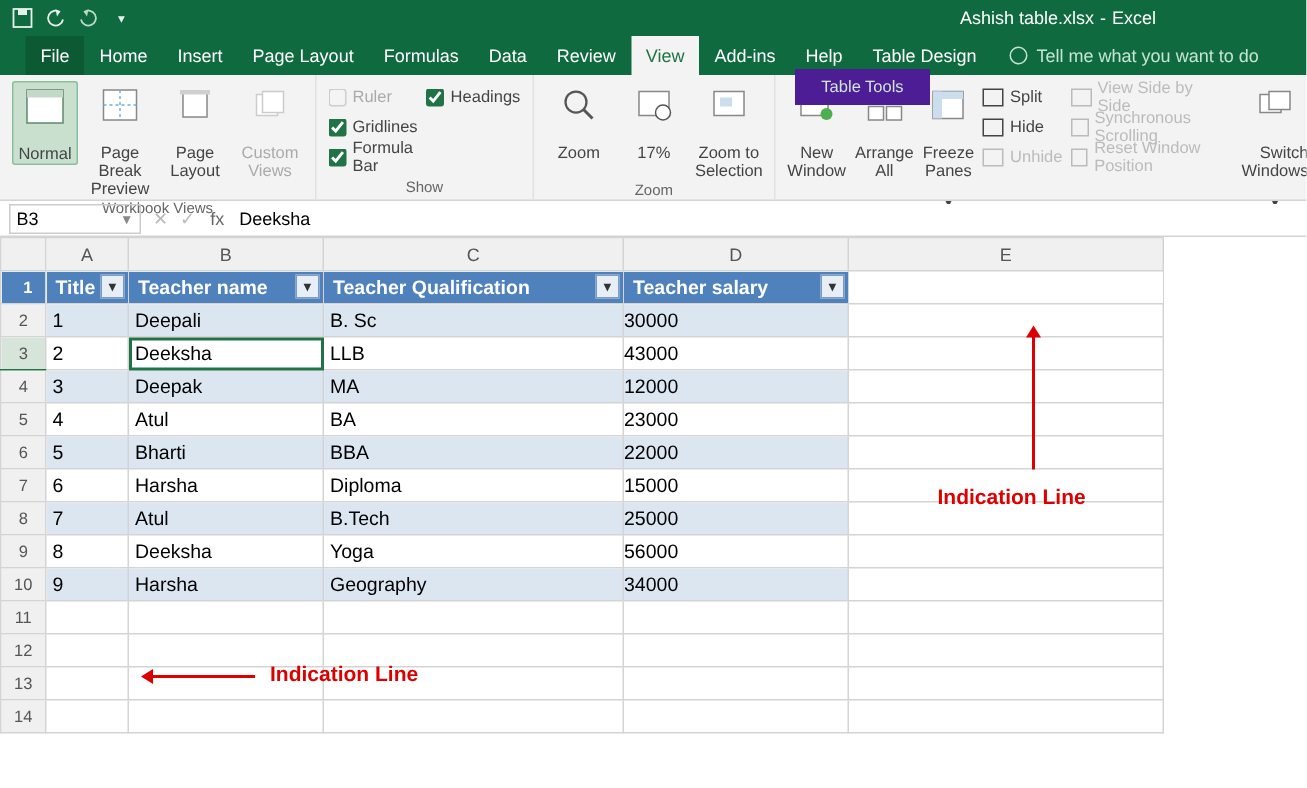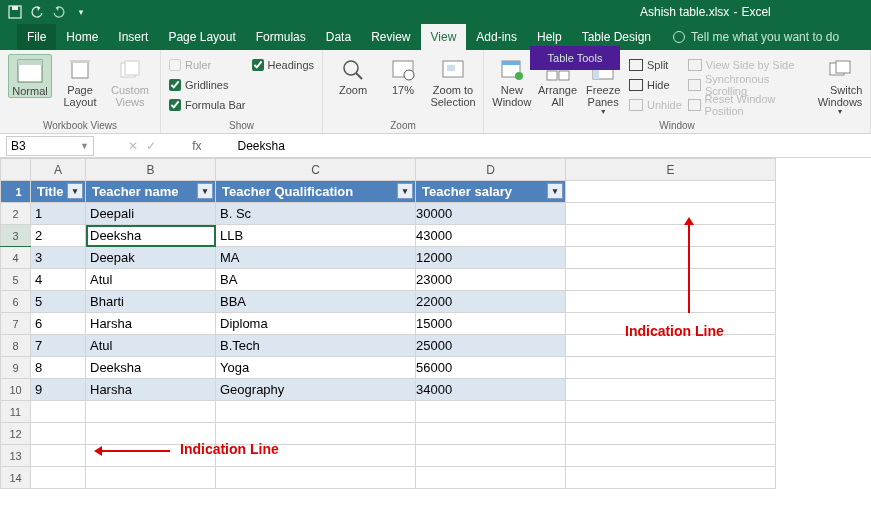--- a/index.html
+++ b/index.html
@@ -26,7 +26,7 @@
   .group { border-right:1px solid #e1e1e1; padding:4px 8px 2px; display:flex; flex-direction:column; justify-content:space-between; }
   .group-label { text-align:center; font-size:10px; color:#666; margin-top:2px;}
   .row { display:flex; align-items:flex-start; gap:6px; }
-  .bigbtn { display:flex; flex-direction:column; align-items:center; justify-content:flex-start; width:44px; padding-top:2px; gap:0; font-size:11px; color:#444; text-align:center; line-height:1.1;}
+  .bigbtn { display:flex; flex-direction:column; align-items:center; justify-content:flex-start; width:44px; padding-top:2px; gap:12px; font-size:11px; color:#444; text-align:center; line-height:1.1;}
   .bigbtn.disabled { color:#aaa; }
   .bigbtn.active { background:#c9e0cf; border:1px solid #8bbf9b; border-radius:2px; }
   .iconbox { width:28px;height:28px; display:flex;align-items:center;justify-content:center;}

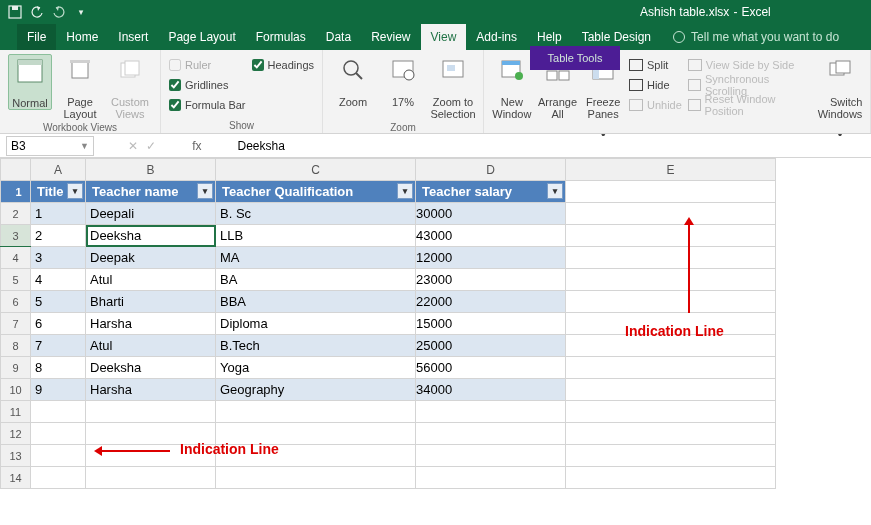--- a/index.html
+++ b/index.html
@@ -134,6 +134,16 @@
             </svg>
           </div>
         <span>Normal</span>
+      </div>
+      <div class="bigbtn">
+        <div class="iconbox">
+            <svg width="24" height="22">
+              <rect x="1" y="1" width="22" height="20" fill="#fff" stroke="#888"></rect>
+              <line x1="12" y1="1" x2="12" y2="21" stroke="#69b0e8" stroke-dasharray="2"></line>
+              <line x1="1" y1="11" x2="23" y2="11" stroke="#69b0e8" stroke-dasharray="2"></line>
+            </svg>
+          </div>
+        <span>Page Break Preview</span>
       </div>
       <div class="bigbtn">
         <div class="iconbox">

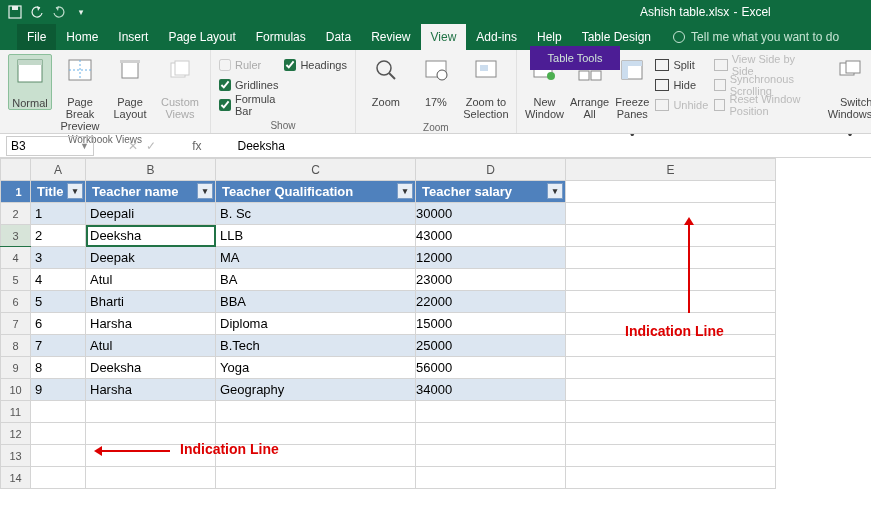--- a/index.html
+++ b/index.html
@@ -39,7 +39,7 @@
   .smicon{width:14px;height:12px;border:1px solid currentColor;display:inline-block;}
 
   
-  .fbar { height:24px; border-bottom:1px solid #d4d4d4; display:flex; align-items:center; background:#fff;gap:26px;}
+  .fbar { height:24px; border-bottom:1px solid #d4d4d4; display:flex; align-items:center; background:#fff;}
   .namebox { width:88px; height:20px; border:1px solid #ccc; margin-left:6px; display:flex; align-items:center; padding:0 4px; font-size:12px; justify-content:space-between;}
   .namebox .dd{font-size:9px;color:#888;}
   .fcontrols { display:flex; align-items:center; gap:8px; margin-left:8px; color:#bbb; }

